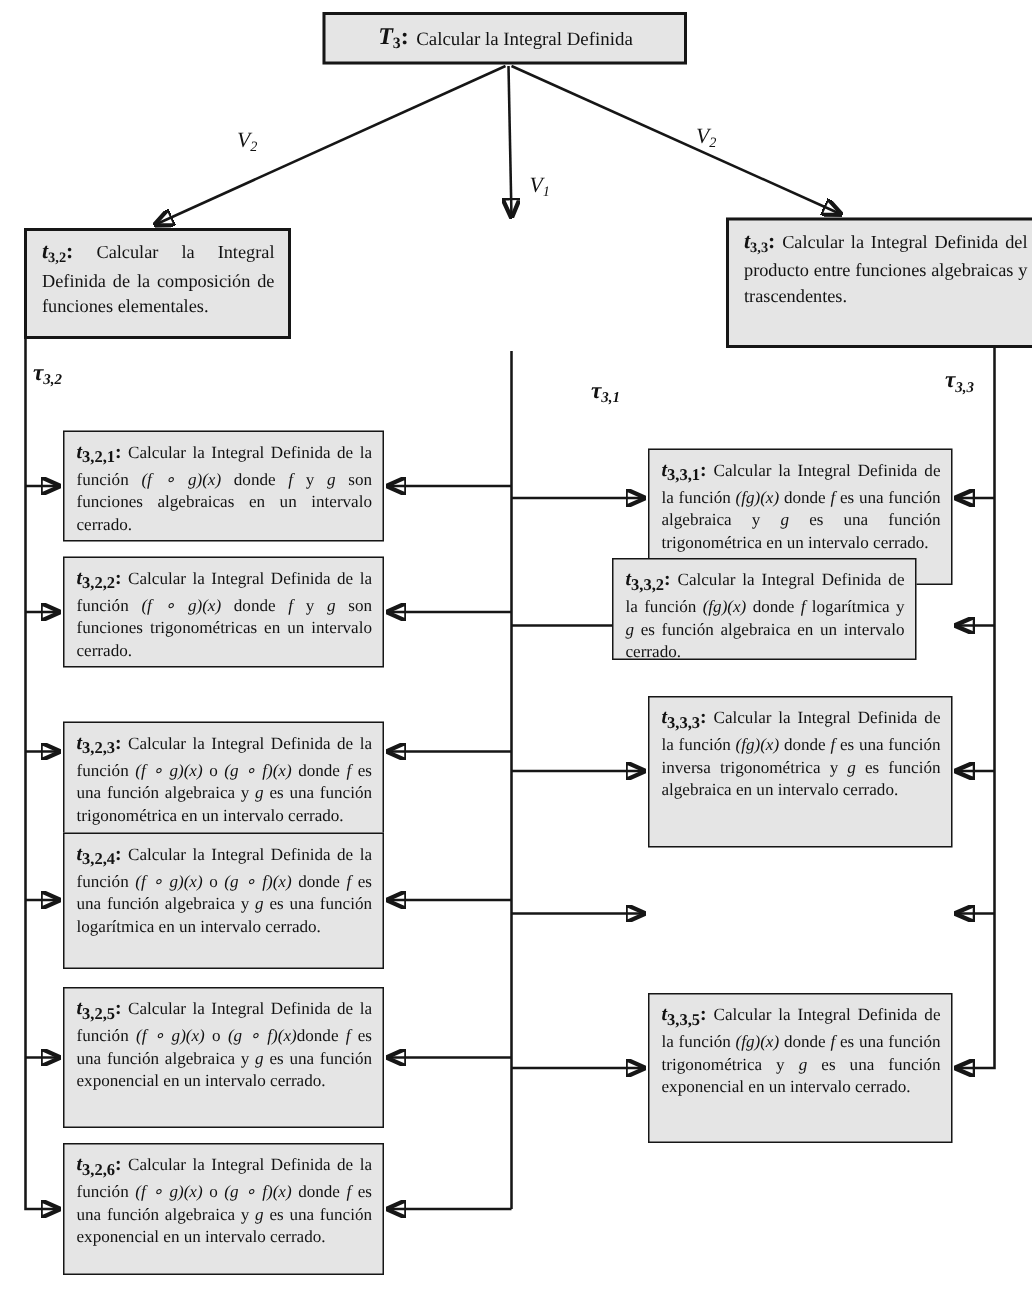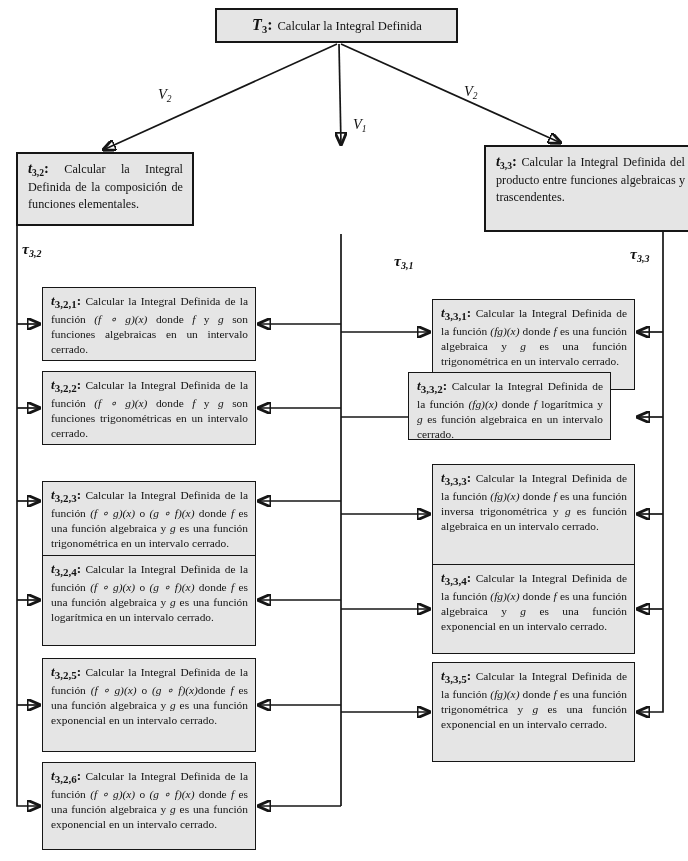--- a/index.html
+++ b/index.html
@@ -124,7 +124,6 @@
   <div class="box leaf" id="b-t331"><b class="tl"><i>t</i><sub>3,3,1</sub>:</b> <span>Calcular la Integral Definida de la función <i class="mm">(fg)(x)</i> donde <i class="mm">f</i> es una función algebraica y <i class="mm">g</i> es una función trigonométrica en un intervalo cerrado.</span></div>
   <div class="box leaf" id="b-t332"><b class="tl"><i>t</i><sub>3,3,2</sub>:</b> <span>Calcular la Integral Definida de la función <i class="mm">(fg)(x)</i> donde <i class="mm">f</i> logarítmica y <i class="mm">g</i> es función algebraica en un intervalo cerrado.</span></div>
   <div class="box leaf" id="b-t333"><b class="tl"><i>t</i><sub>3,3,3</sub>:</b> <span>Calcular la Integral Definida de la función <i class="mm">(fg)(x)</i> donde <i class="mm">f</i> es una función inversa trigonométrica y <i class="mm">g</i> es función algebraica en un intervalo cerrado.</span></div>
-  <div class="box leaf" id="b-t334"><b class="tl"><i>t</i><sub>3,3,4</sub>:</b> <span>Calcular la Integral Definida de la función <i class="mm">(fg)(x)</i> donde <i class="mm">f</i> es una función algebraica y <i class="mm">g</i> es una función exponencial en un intervalo cerrado.</span></div>
   <div class="box leaf" id="b-t335"><b class="tl"><i>t</i><sub>3,3,5</sub>:</b> <span>Calcular la Integral Definida de la función <i class="mm">(fg)(x)</i> donde <i class="mm">f</i> es una función trigonométrica y <i class="mm">g</i> es una función exponencial en un intervalo cerrado.</span></div>
 
 </div>

